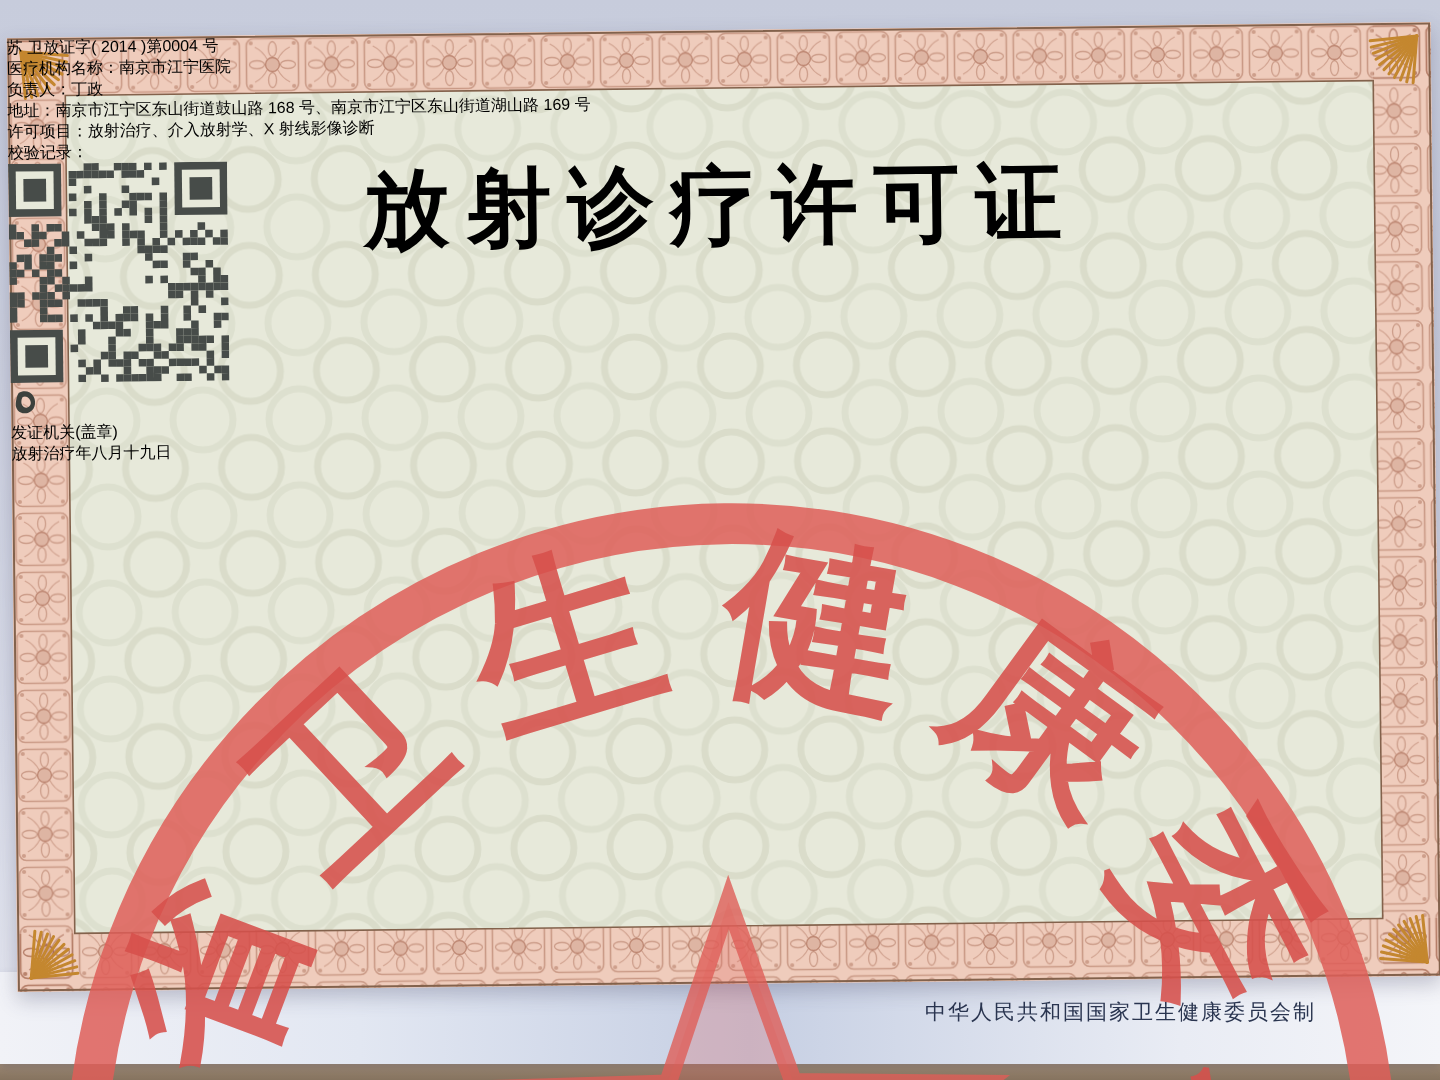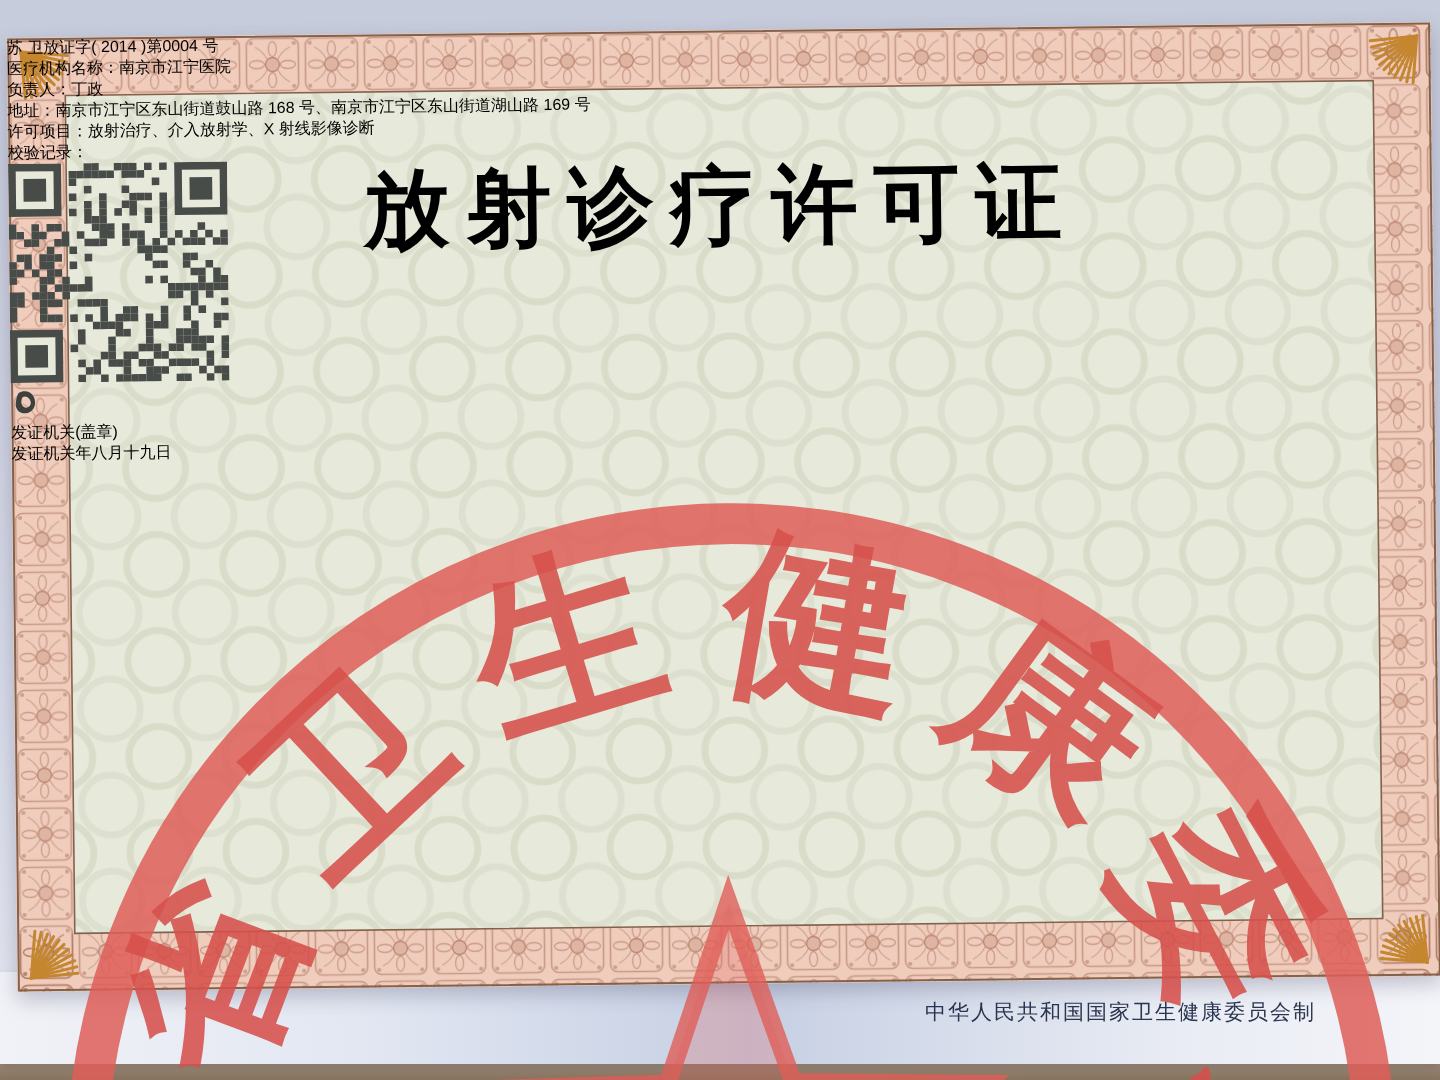--- a/index.html
+++ b/index.html
@@ -430,7 +430,7 @@
 
     <div class="issuer">发证机关(盖章)</div>
 
-    <div class="date-line"><span>发证机关</span><span class="gap-m"></span><span>年</span><span class="gap-s"></span><span class="date-fill">八</span><span class="gap-m"></span><span>月</span><span class="date-fill">十九</span><span class="gap-s"></span><span>日</span></div>
+    <div class="date-line"><span>放射治疗</span><span class="gap-m"></span><span>年</span><span class="gap-s"></span><span class="date-fill">八</span><span class="gap-m"></span><span>月</span><span class="date-fill">十九</span><span class="gap-s"></span><span>日</span></div>
 
     <svg class="seal" viewBox="-96 -96 192 192" xmlns="http://www.w3.org/2000/svg">
       <defs>

